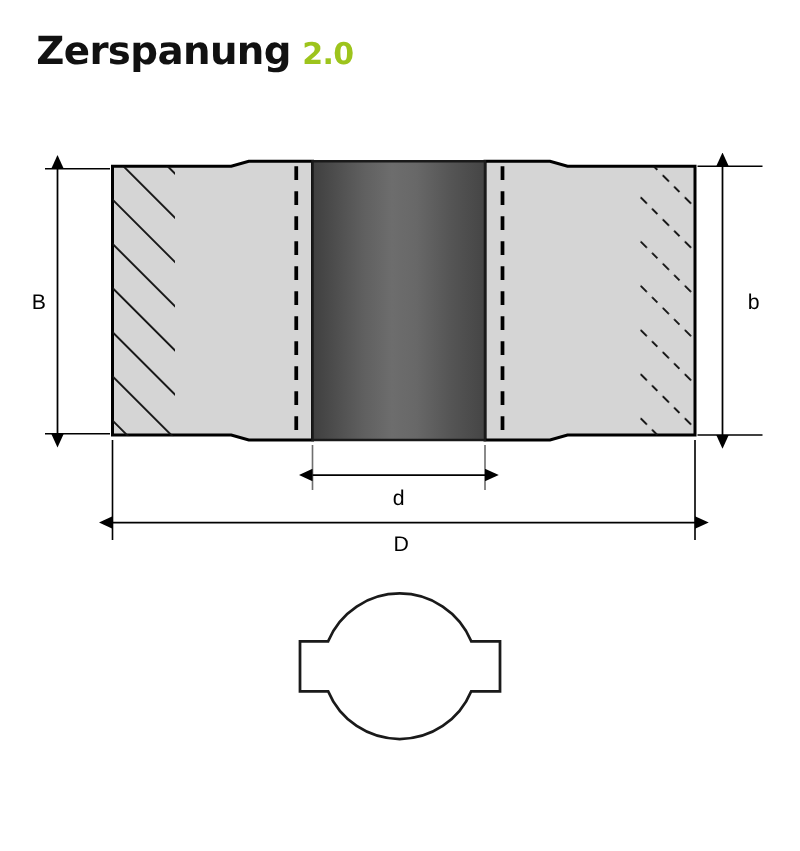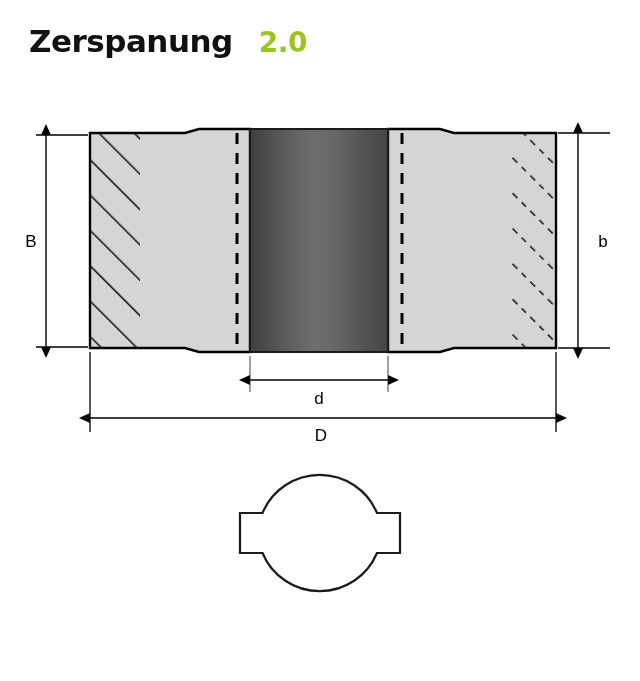--- a/index.html
+++ b/index.html
@@ -42,11 +42,11 @@
   }
   #logo .version {
     font-family: "DejaVu Sans", sans-serif;
-    font-size: 28px;
+    font-size: 24px;
     font-weight: bold;
     letter-spacing: -0.5px;
     line-height: 40px;
-    margin-left: 26px;
+    margin-left: 9px;
   }
   
   #drawing {

